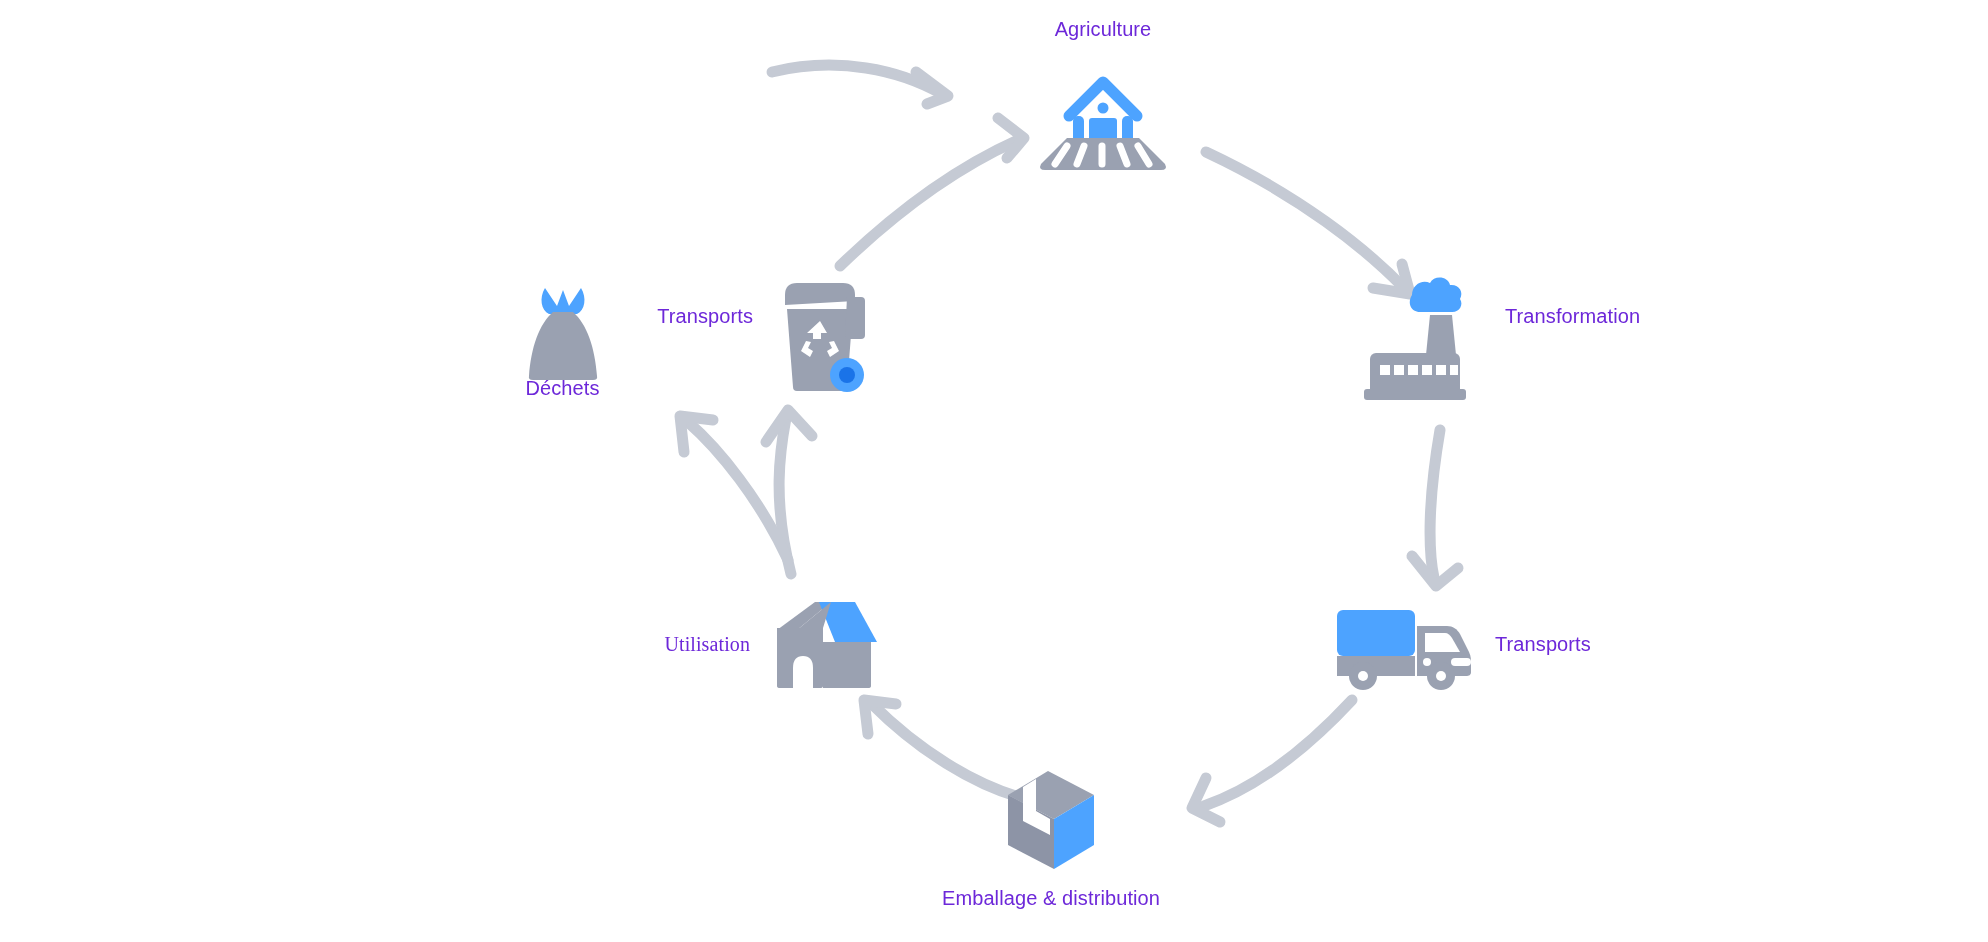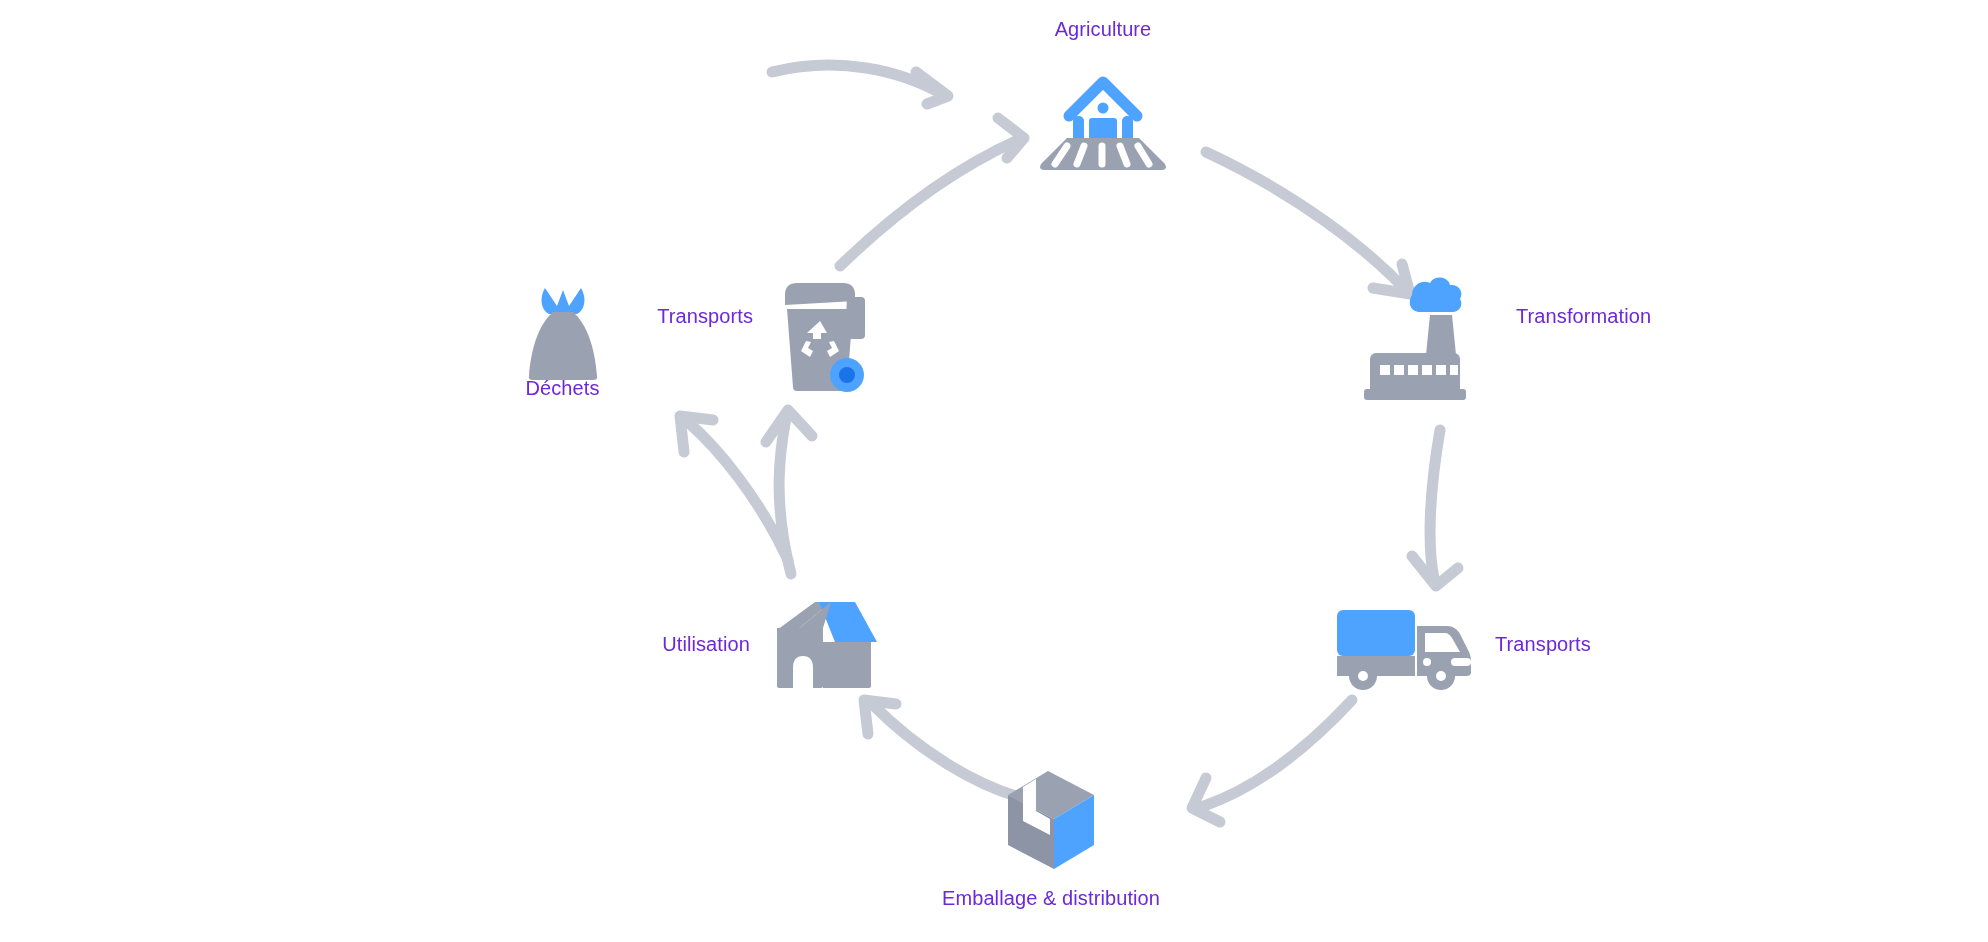--- a/index.html
+++ b/index.html
@@ -165,7 +165,7 @@
         <rect x="90" y="100" width="8" height="10"></rect>
       </g>
     </svg>
-    <div class="node-label label-right" style="margin-left:36px; top:52px;">Transformation</div>
+    <div class="node-label label-right" style="margin-left:25px; top:52px;">Transformation</div>
   </div>
 
   <div class="node" style="left:1335px; top:600px; width:140px; height:90px;">

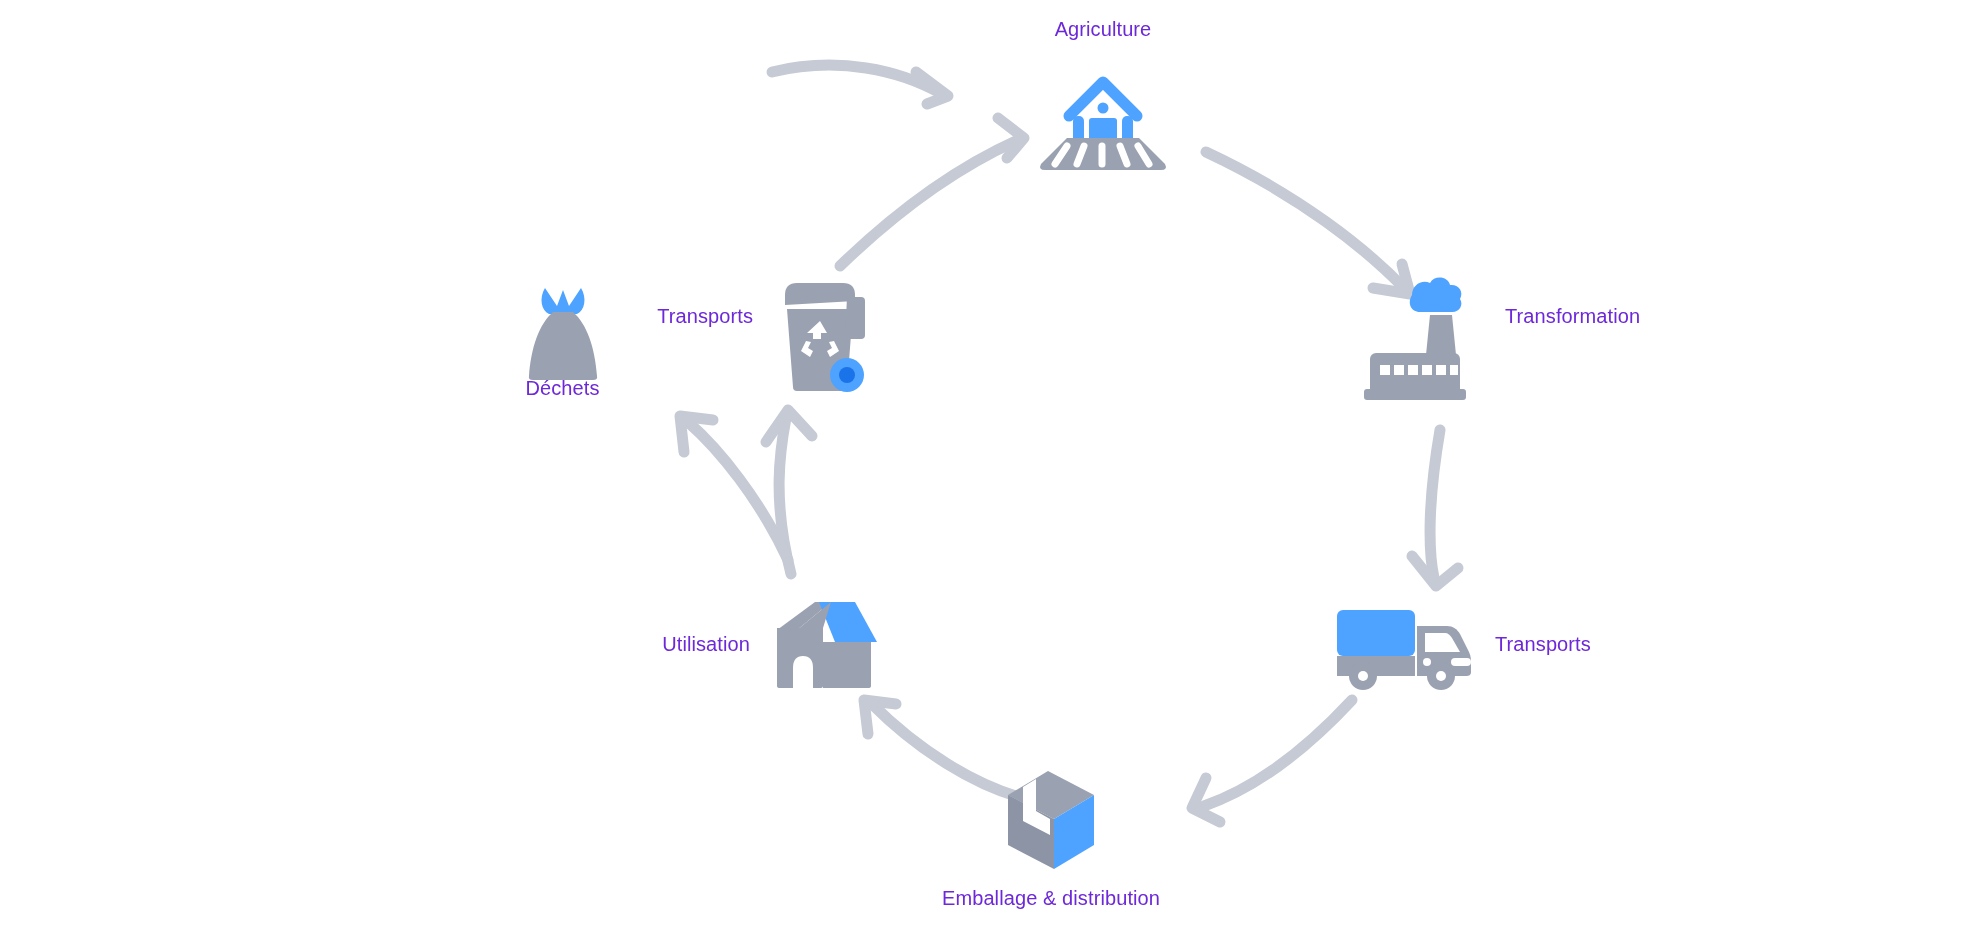--- a/index.html
+++ b/index.html
@@ -218,7 +218,7 @@
 
       <path d="M 18 88 L 18 68 Q 18 56 28 56 Q 38 56 38 68 L 38 88 Z" fill="#ffffff"></path>
     </svg>
-    <div class="node-label label-left" style="margin-right:25px;">Utilisation</div>
+    <div class="node-label label-left" style="margin-right:25px;font-family:Liberation Serif, serif;">Utilisation</div>
   </div>
 
   <div class="node" style="left:775px; top:275px; width:95px; height:125px;">

